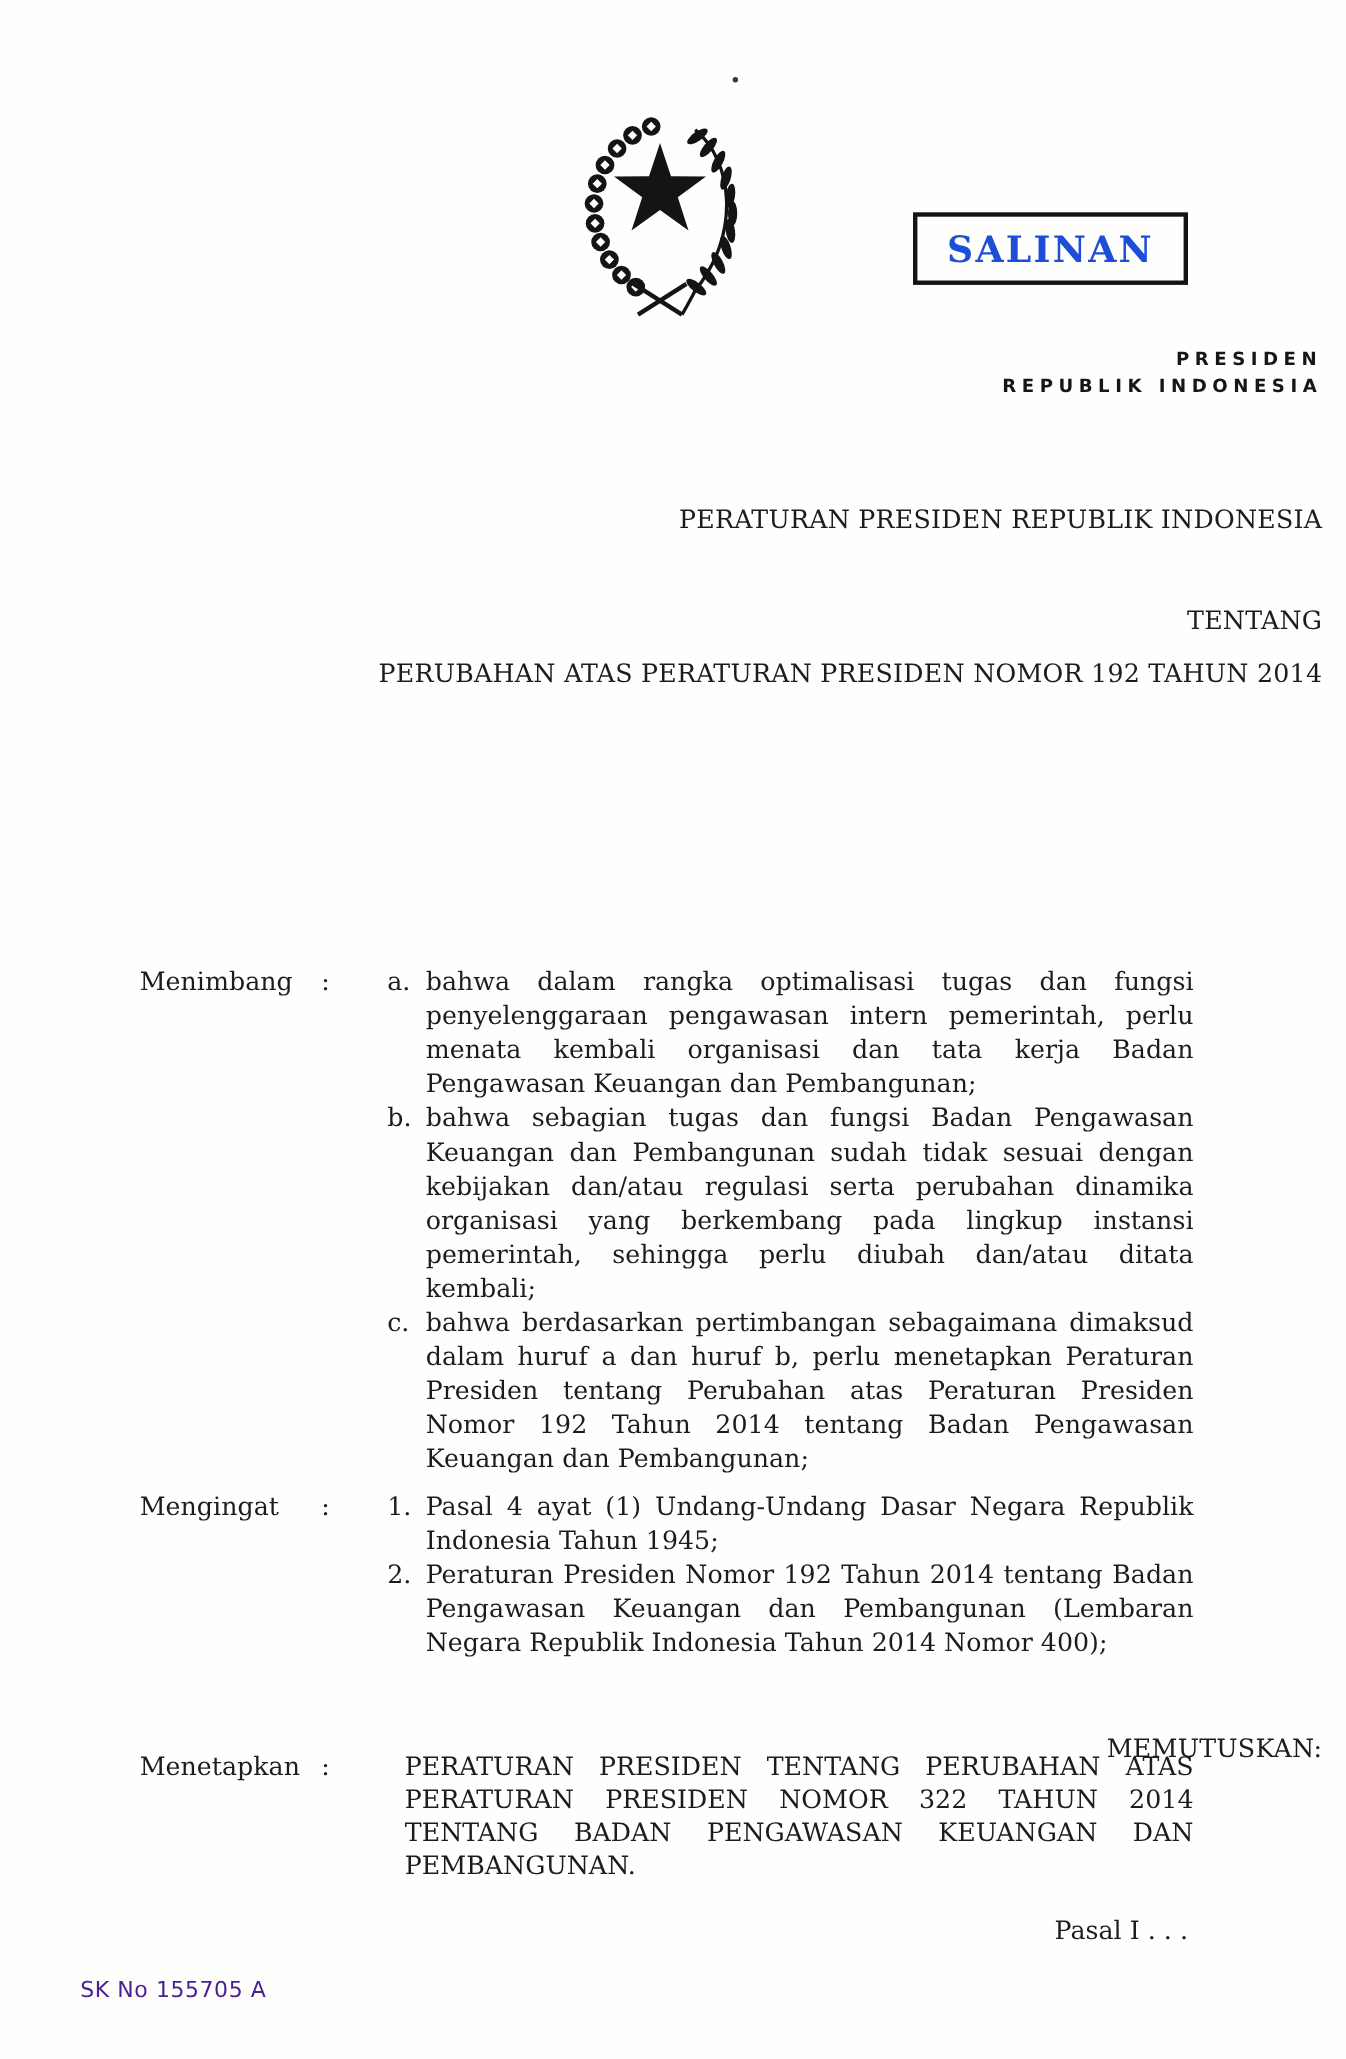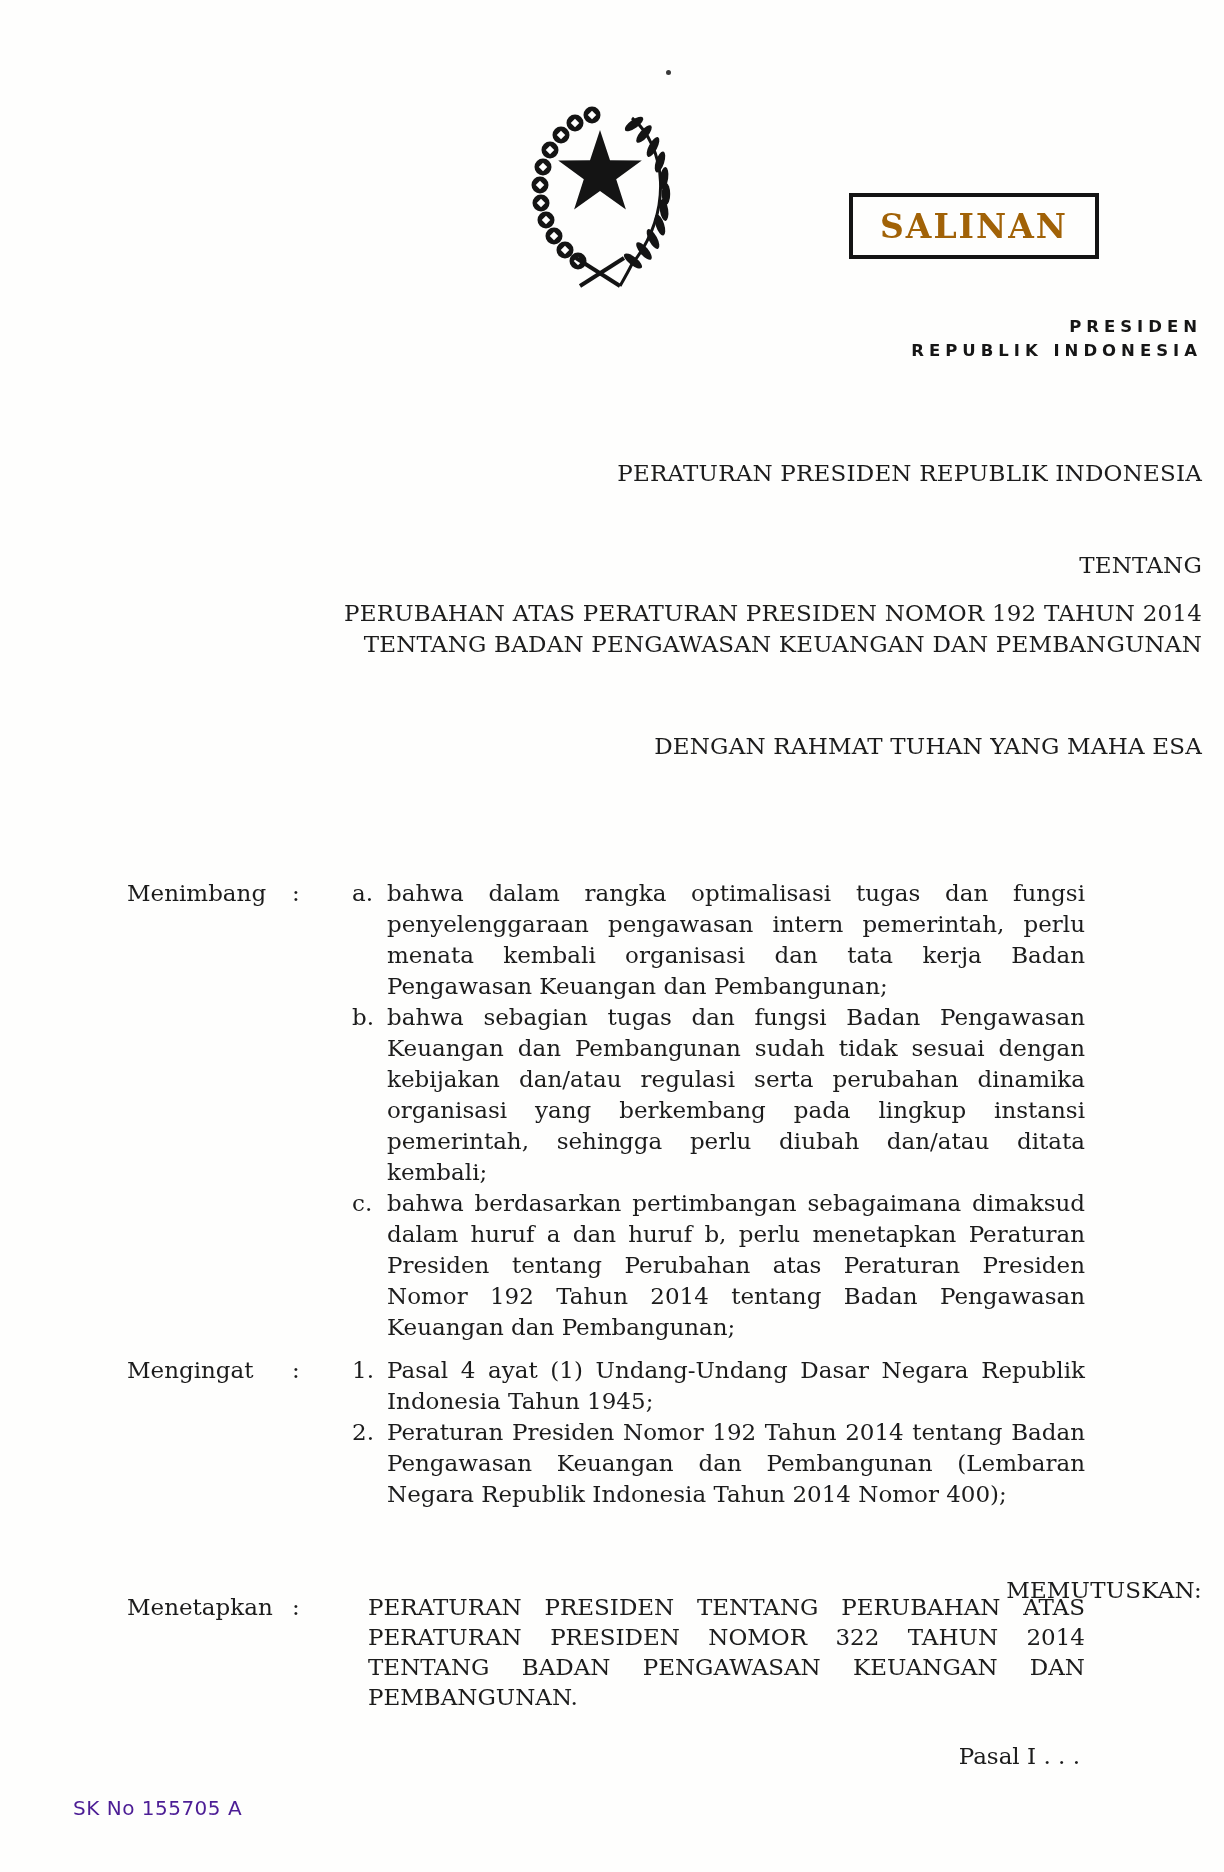--- a/index.html
+++ b/index.html
@@ -17,7 +17,7 @@
   .stamp {
     position:absolute; left:830px; top:193px; width:250px; height:66px;
     border:4px solid #141414; display:flex; align-items:center; justify-content:center;
-    font-weight:bold; font-size:33px; letter-spacing:2px; color:#a16207;margin-left:19px;
+    font-weight:bold; font-size:33px; letter-spacing:2px; color:#1d4ed8;
   }
   .letterhead-line {
     font-family:"DejaVu Sans", sans-serif; font-weight:bold;

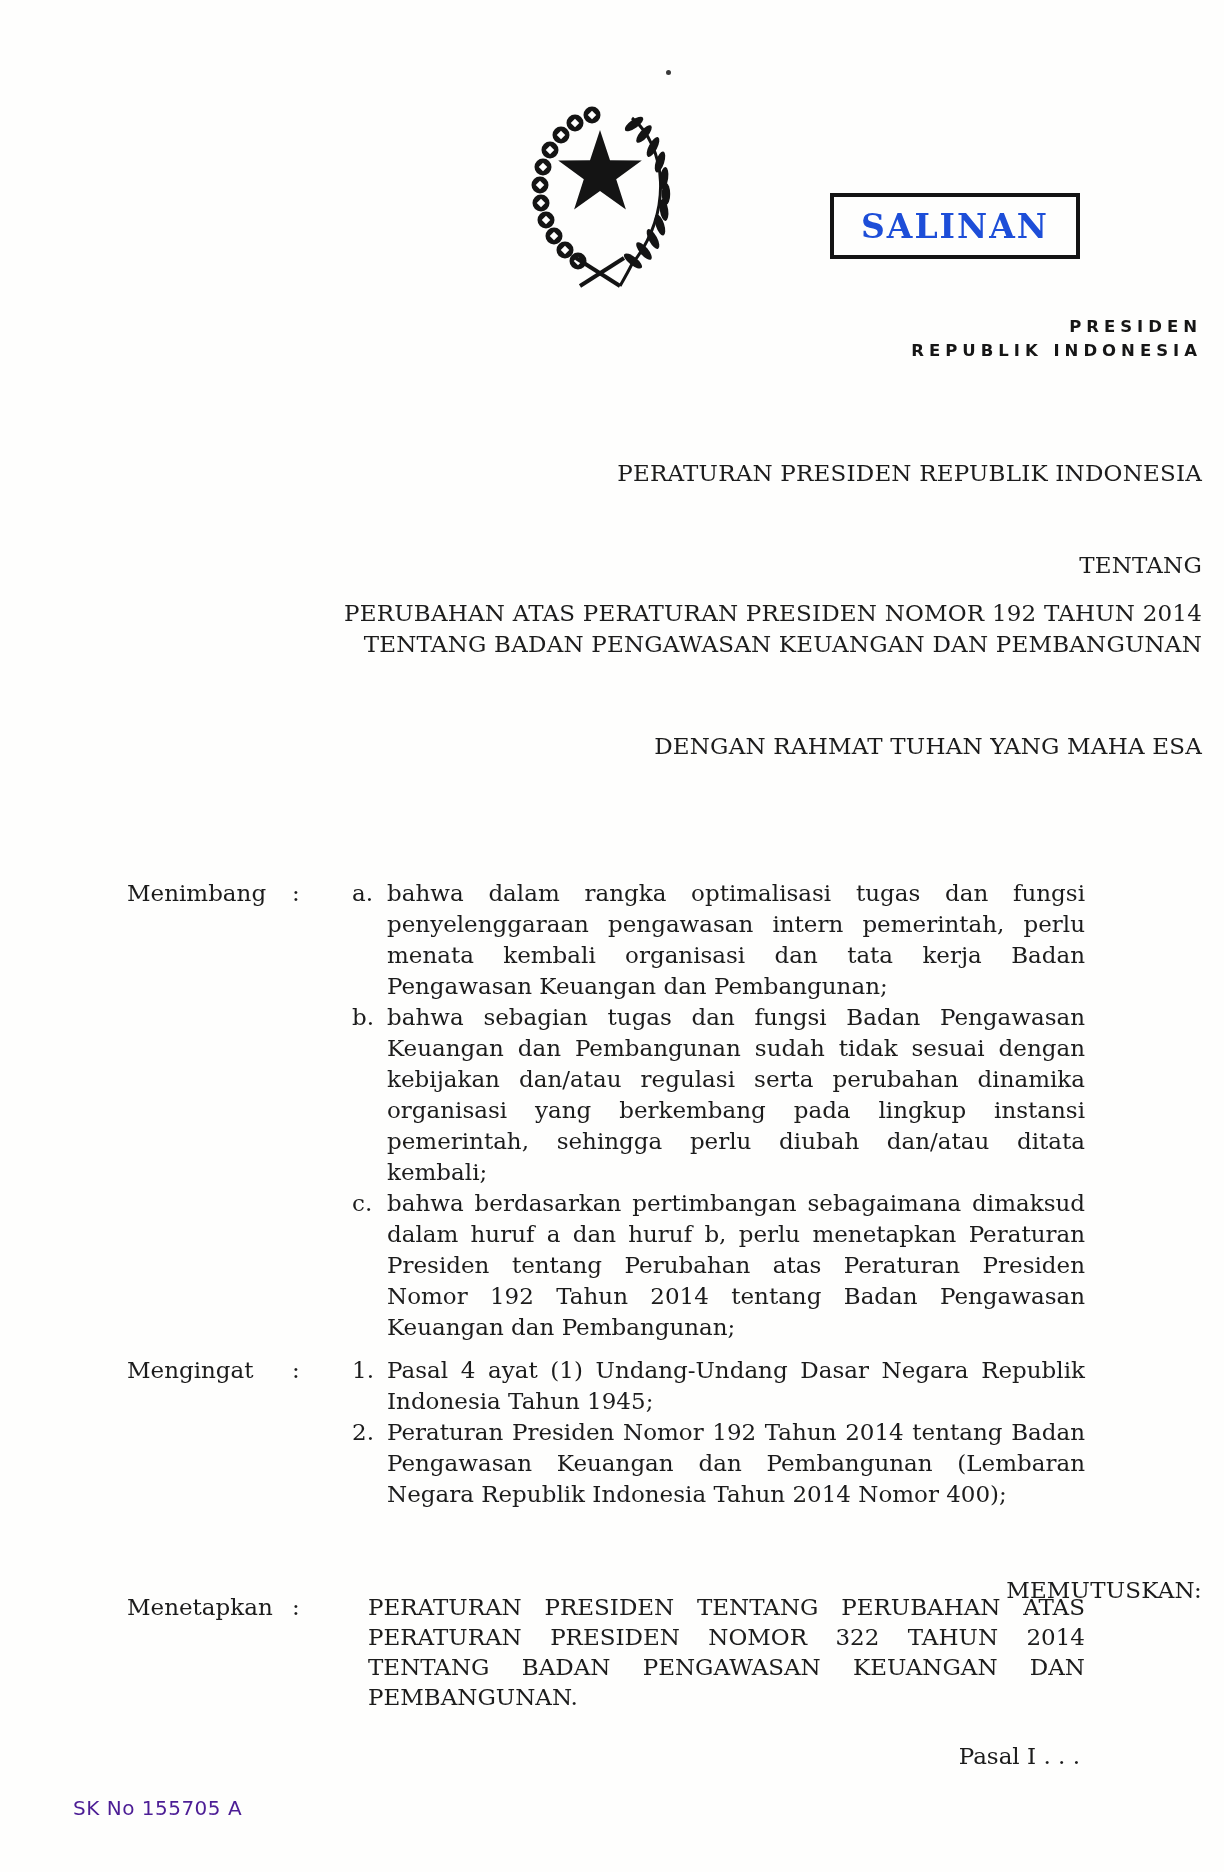--- a/index.html
+++ b/index.html
@@ -122,7 +122,6 @@
   <div class="center-col heading" style="top:552px;">TENTANG</div>
   <div class="center-col heading" style="top:598px; line-height:31px;">
     <div>PERUBAHAN ATAS PERATURAN PRESIDEN NOMOR 192 TAHUN 2014</div>
-    <div>TENTANG BADAN PENGAWASAN KEUANGAN DAN PEMBANGUNAN</div>
   </div>
   <div class="center-col heading" style="top:733px;">DENGAN RAHMAT TUHAN YANG MAHA ESA</div>
 

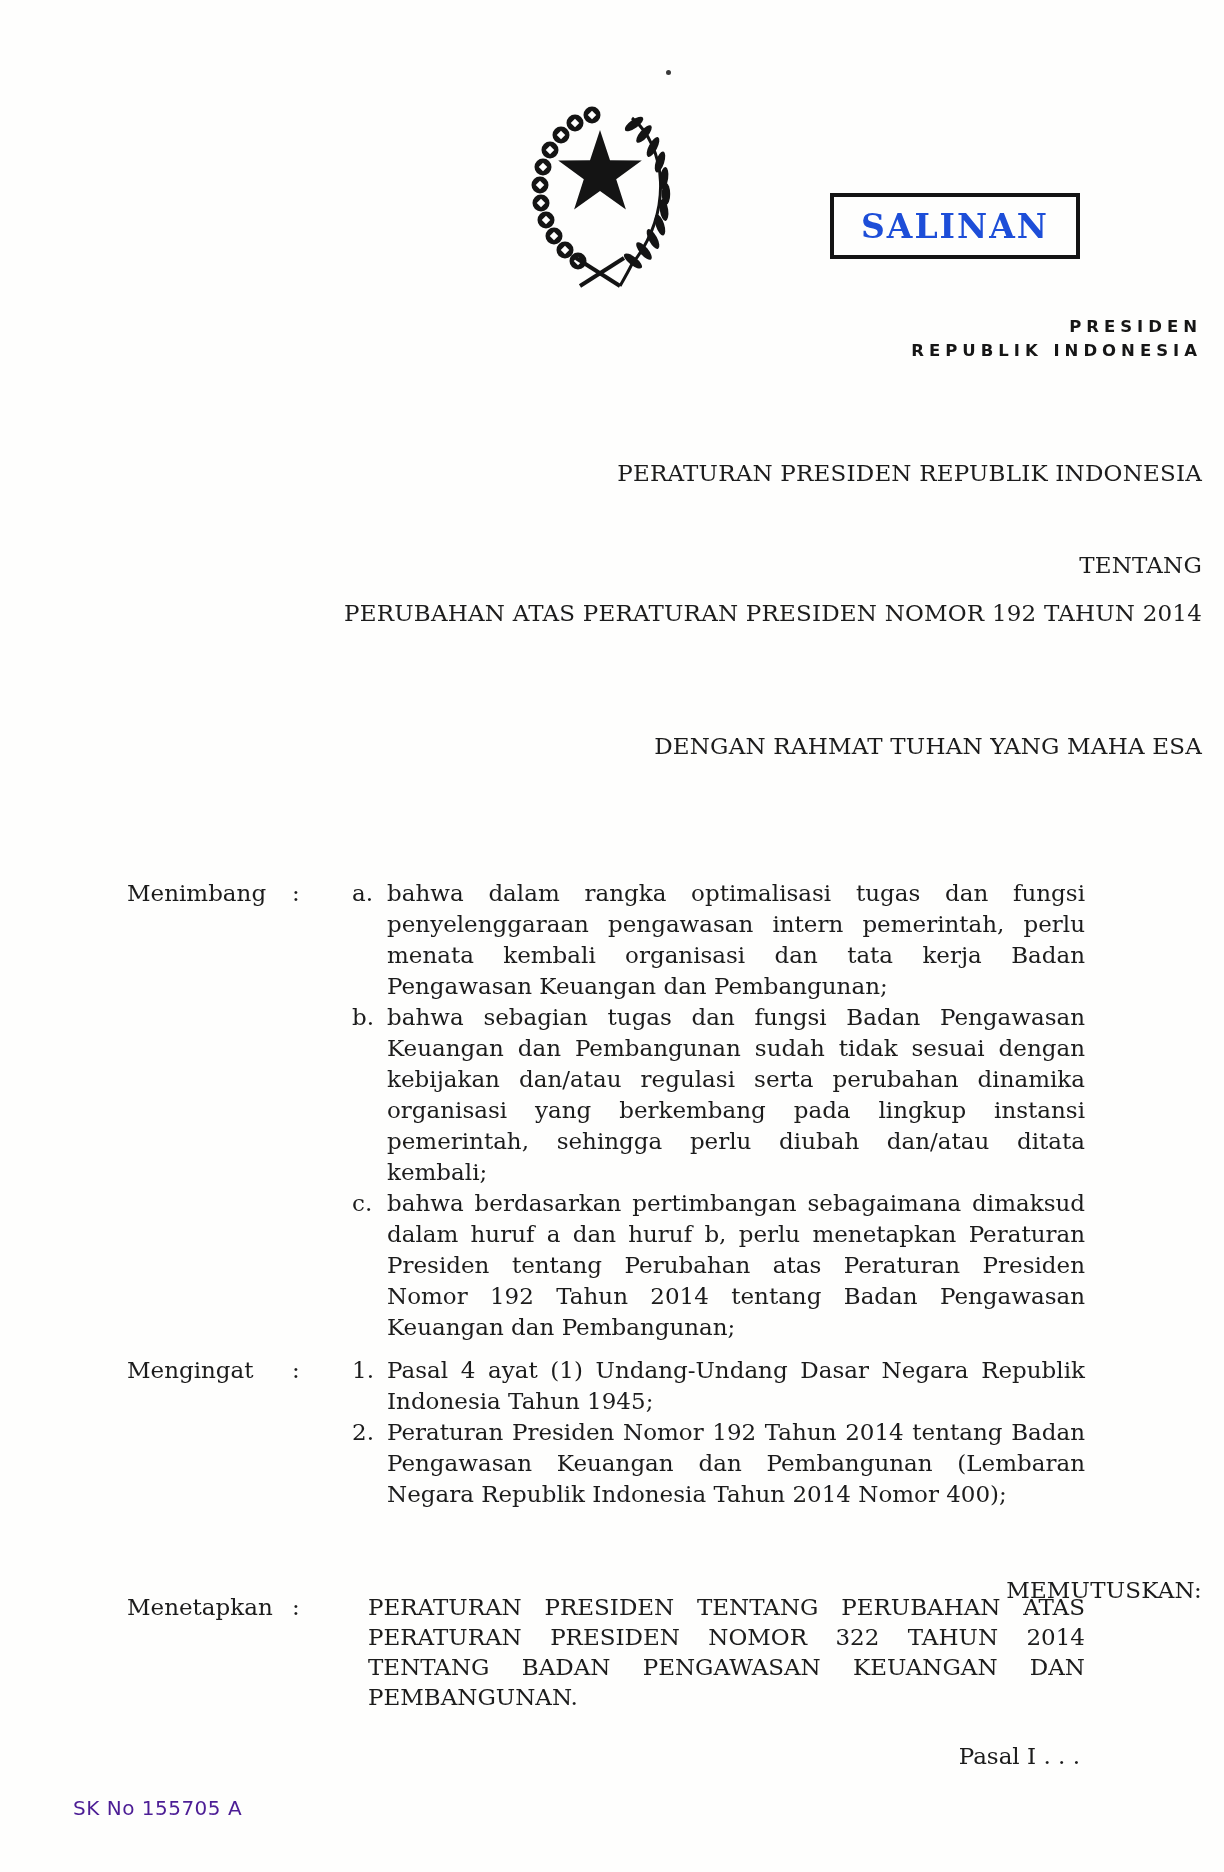--- a/index.html
+++ b/index.html
@@ -123,7 +123,6 @@
   <div class="center-col heading" style="top:598px; line-height:31px;">
     <div>PERUBAHAN ATAS PERATURAN PRESIDEN NOMOR 192 TAHUN 2014</div>
   </div>
-  <div class="center-col heading" style="top:733px;">DENGAN RAHMAT TUHAN YANG MAHA ESA</div>
 
   <div class="section" style="top:878px;">
     <span class="sec-label">Menimbang</span>

